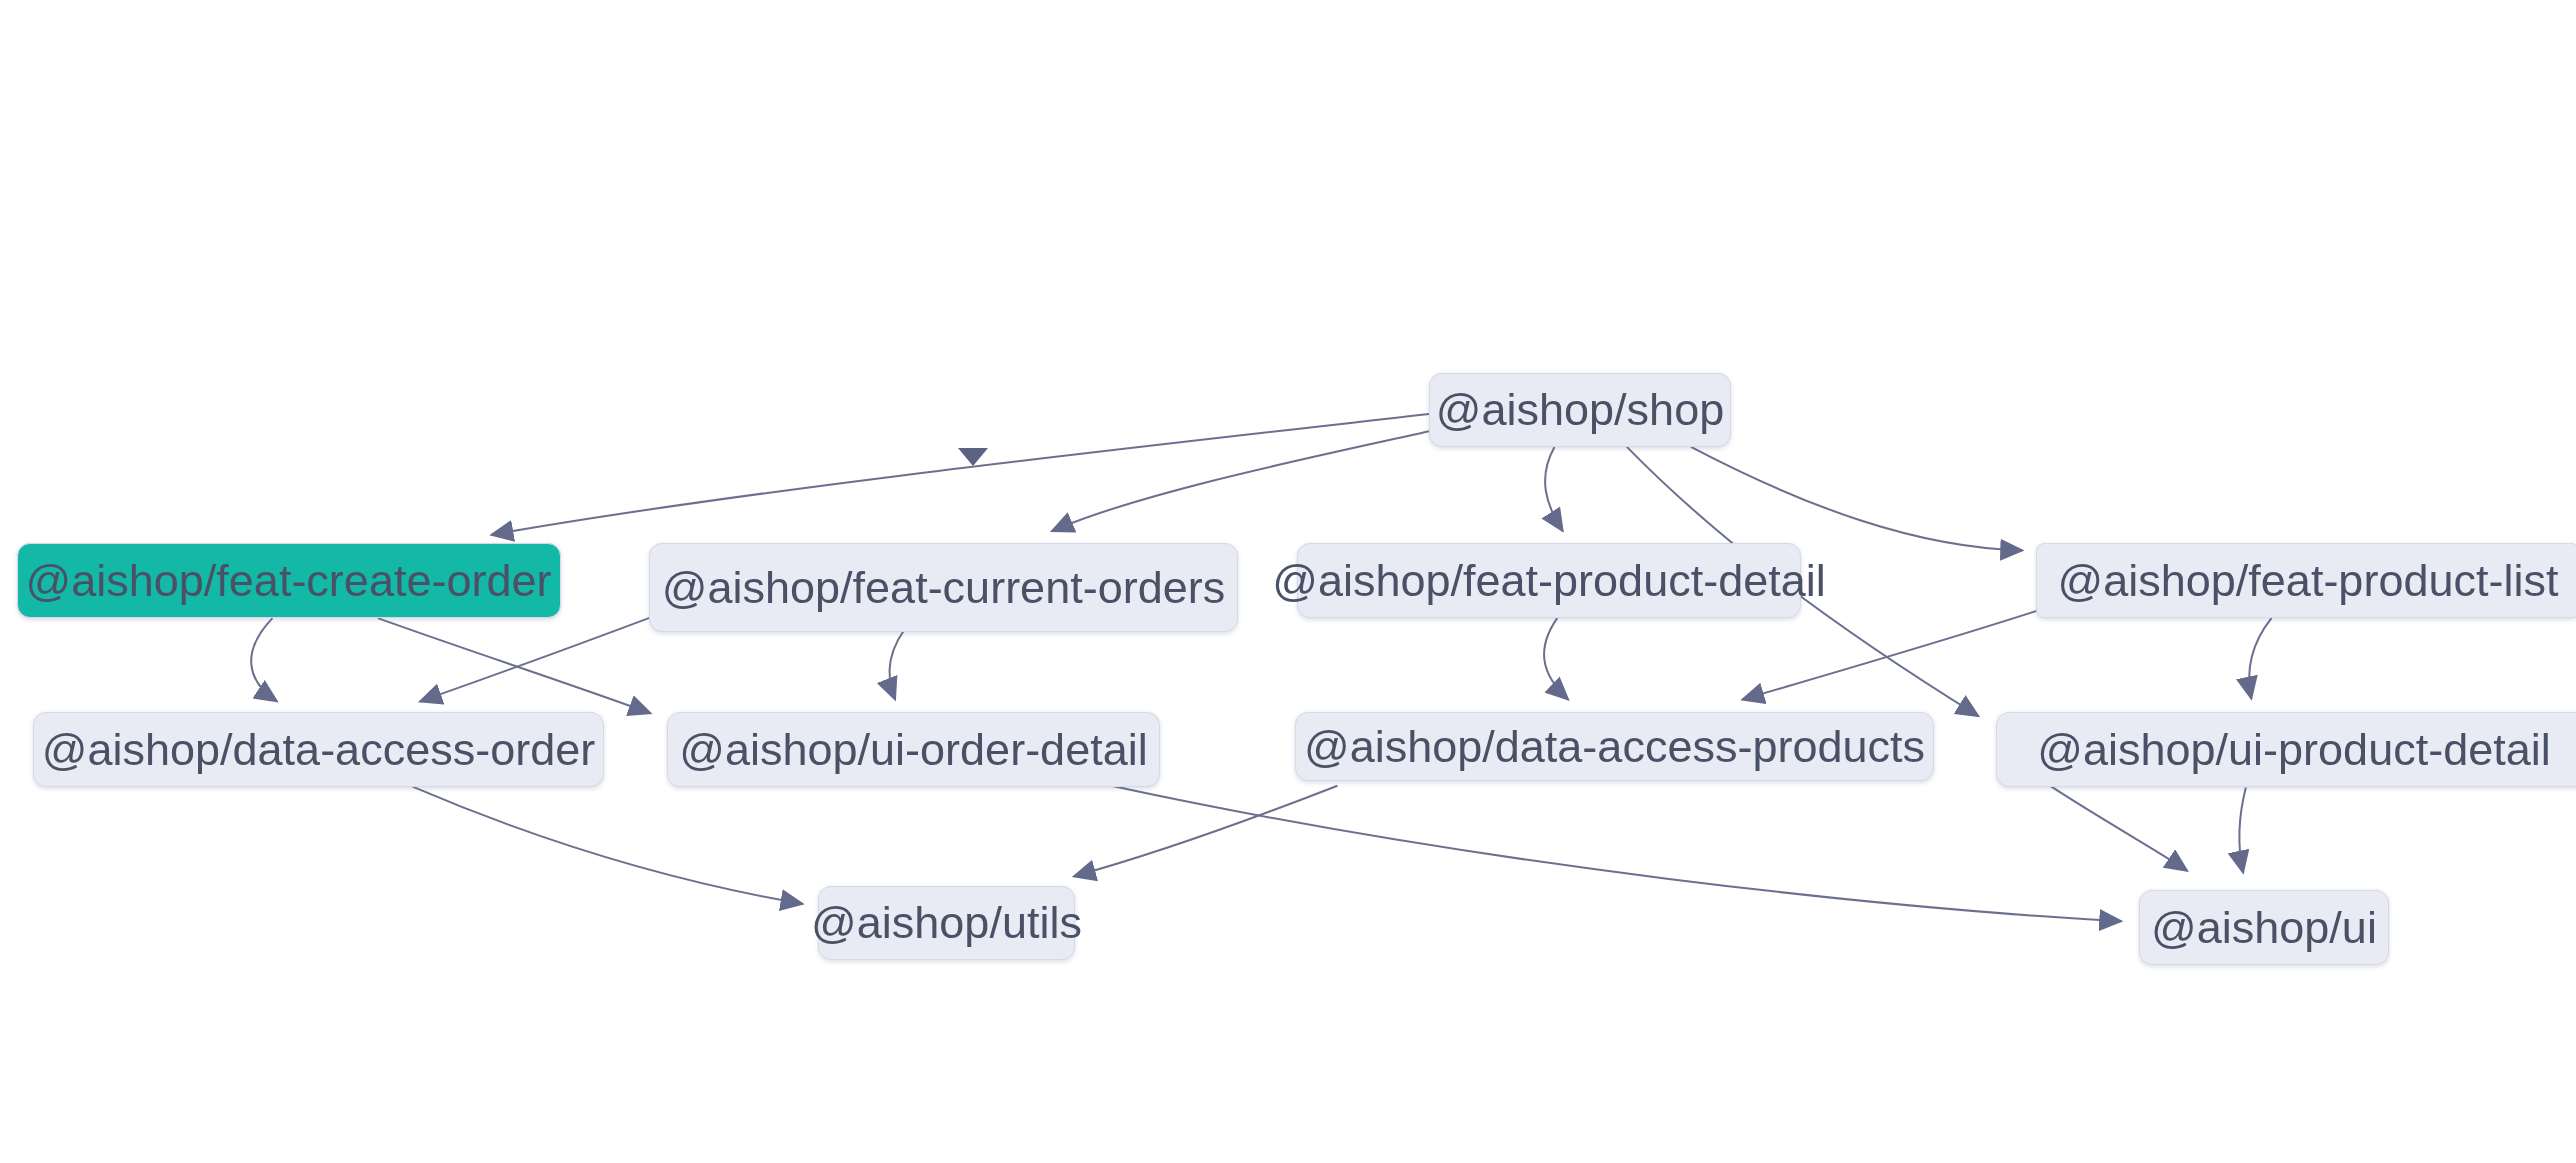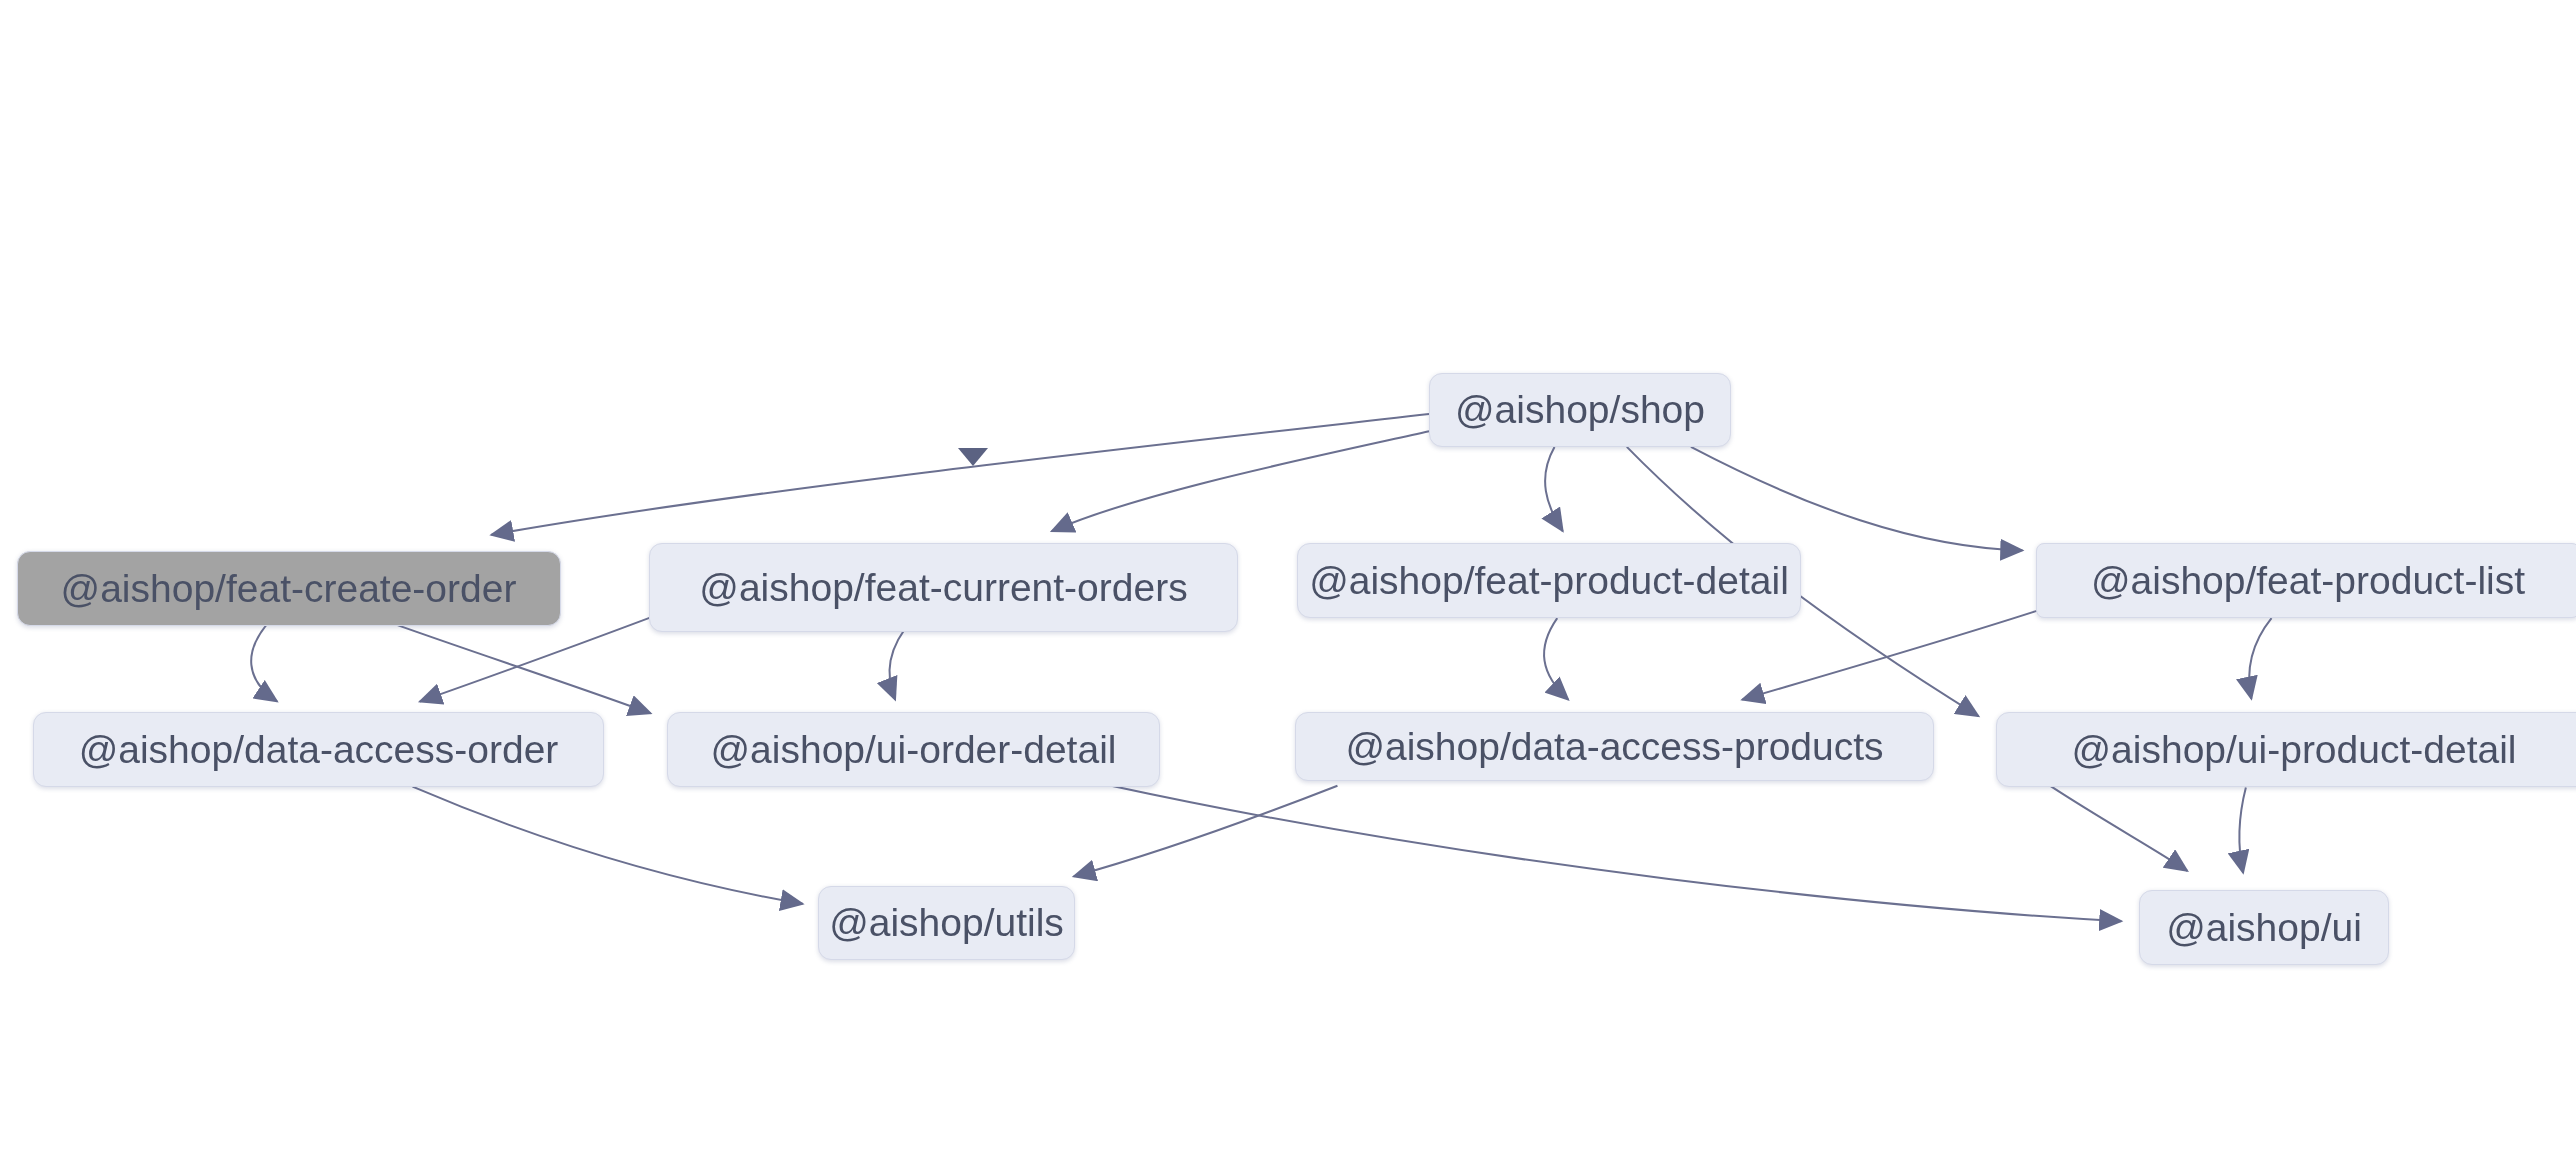--- a/index.html
+++ b/index.html
@@ -27,7 +27,7 @@
     background:#e8ebf4;
     border:0.9px solid #d5d9e8;
     border-radius:13px;
-    font-size:39px;
+    font-size:45px;
     color:#4a5166;
     white-space:nowrap;
     box-shadow:0 1.8px 4.6px rgba(100,110,150,0.22);

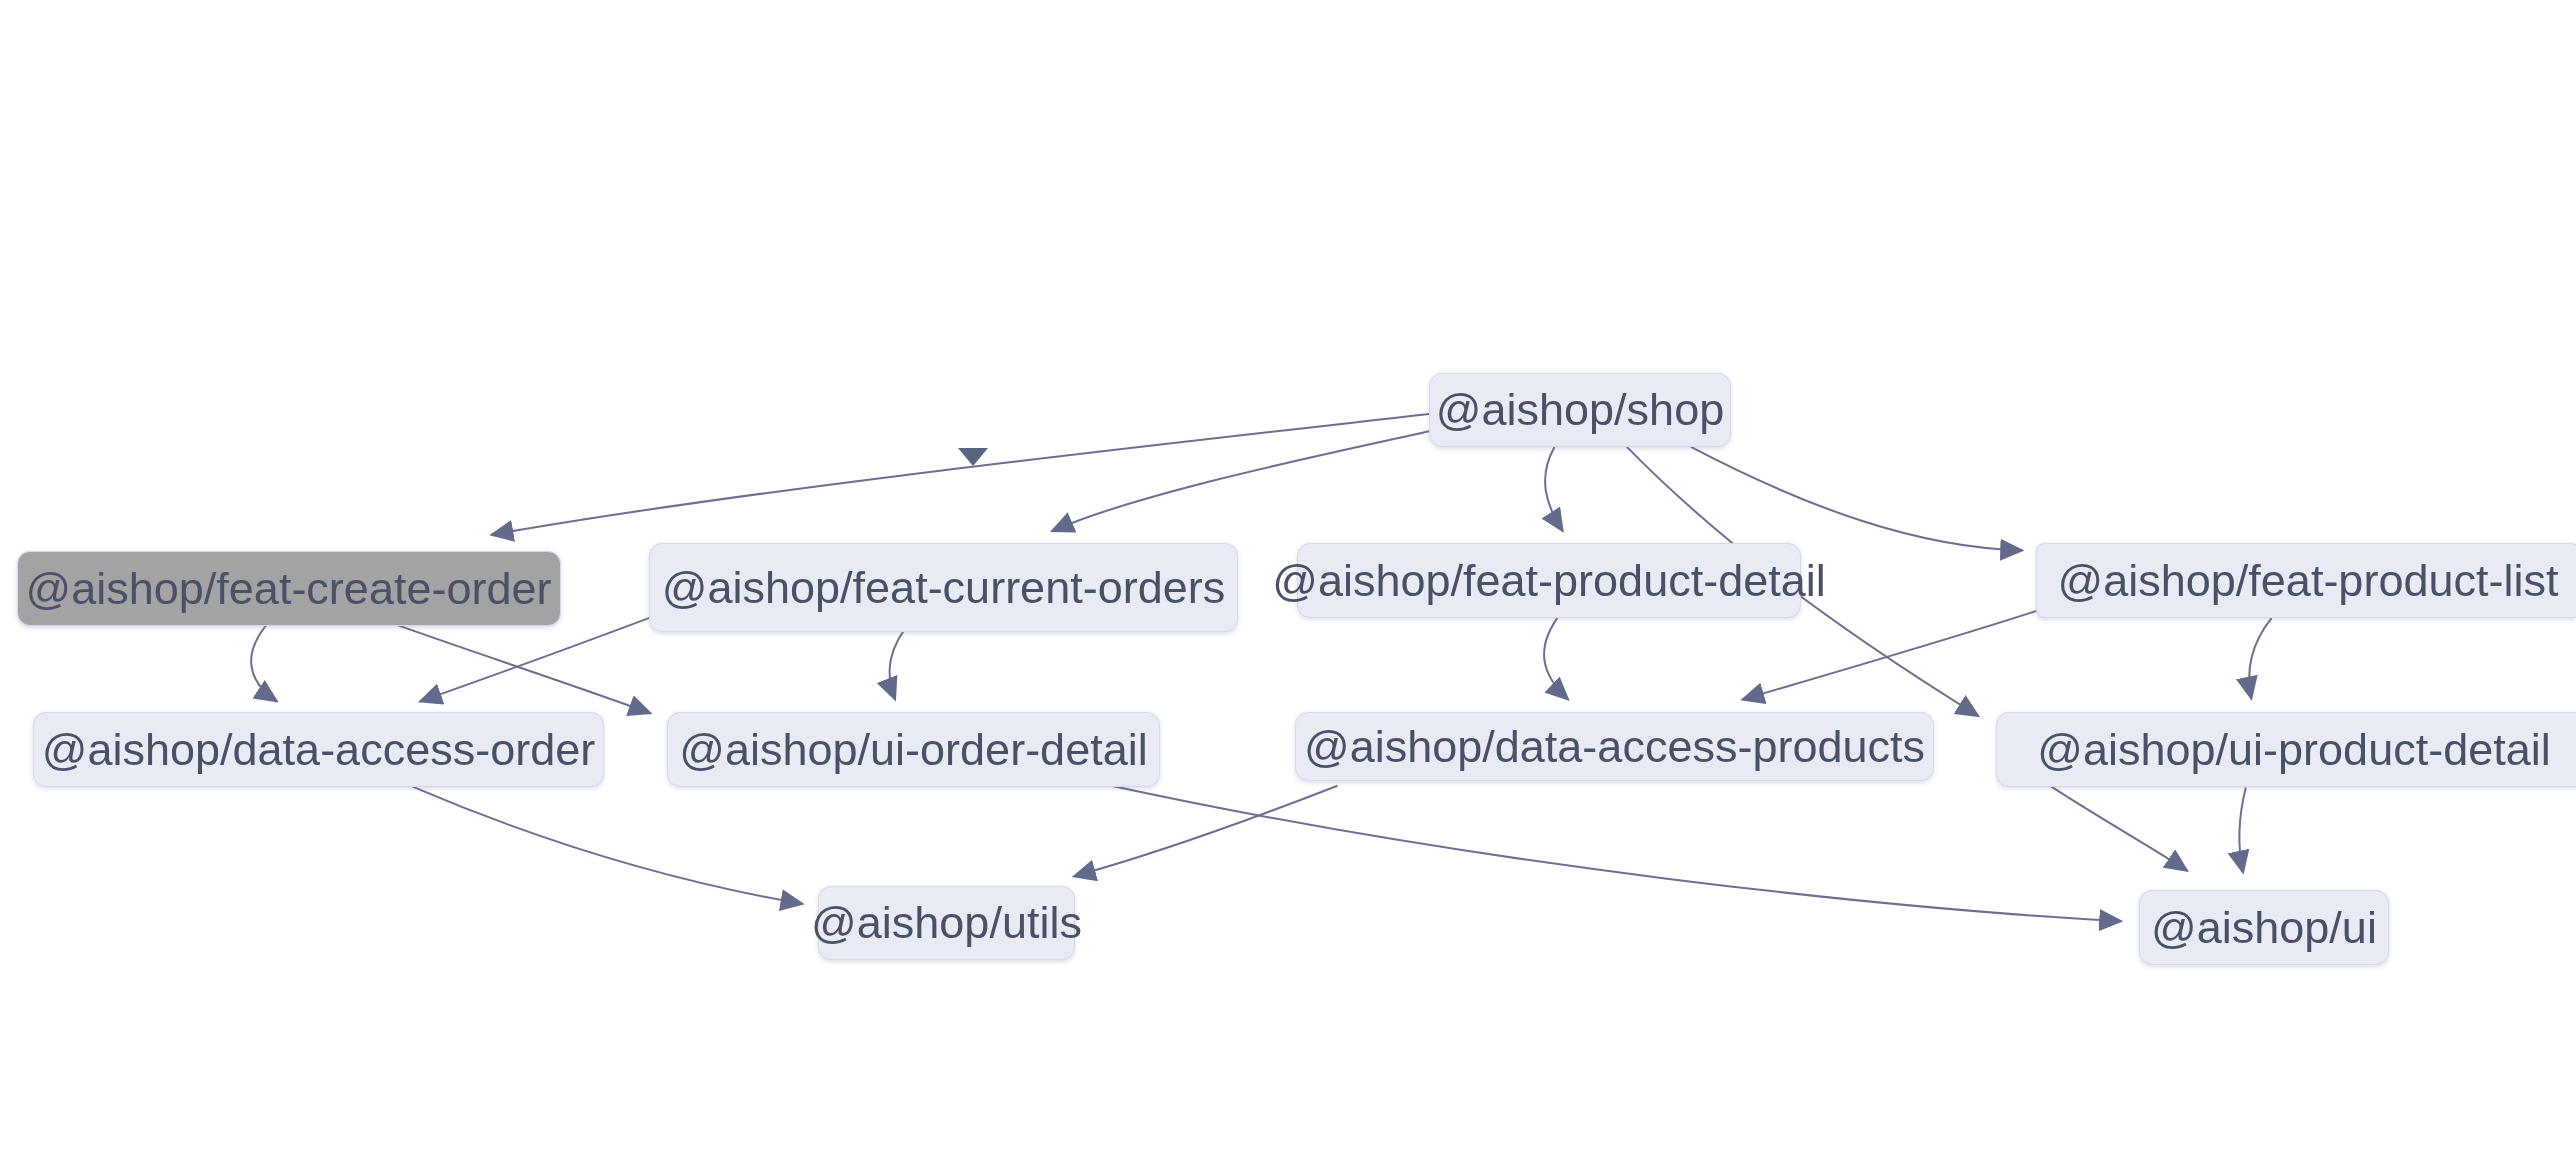--- a/index.html
+++ b/index.html
@@ -139,7 +139,7 @@
 
   <div id="node-layer">
       <div class="node" style="left: 1429px; top: 373px; width: 302px; height: 74px; background: rgb(232, 235, 244); border-color: rgb(213, 217, 232); color: rgb(74, 81, 102);">@aishop/shop</div>
-      <div class="node" style="left: 16.5px; top: 543px; width: 544px; height: 75px; background: #a3a3a3; border-color: rgb(213, 217, 232); color: rgb(74, 81, 102); margin-top: 8px;">@aishop/feat-create-order</div>
+      <div class="node" style="left: 16.5px; top: 543px; width: 544px; height: 75px; background: #14b8a6; border-color: rgb(213, 217, 232); color: rgb(74, 81, 102);">@aishop/feat-create-order</div>
       <div class="node" style="left: 649px; top: 543px; width: 589px; height: 89px; background: rgb(232, 235, 244); border-color: rgb(213, 217, 232); color: rgb(74, 81, 102);">@aishop/feat-current-orders</div>
       <div class="node" style="left: 1297px; top: 543px; width: 504px; height: 75px; background: rgb(232, 235, 244); border-color: rgb(213, 217, 232); color: rgb(74, 81, 102);">@aishop/feat-product-detail</div>
       <div class="node" style="left: 2036px; top: 543px; width: 544px; height: 75px; background: rgb(232, 235, 244); border-color: rgb(213, 217, 232); color: rgb(74, 81, 102); border-radius: 8px;">@aishop/feat-product-list</div>

